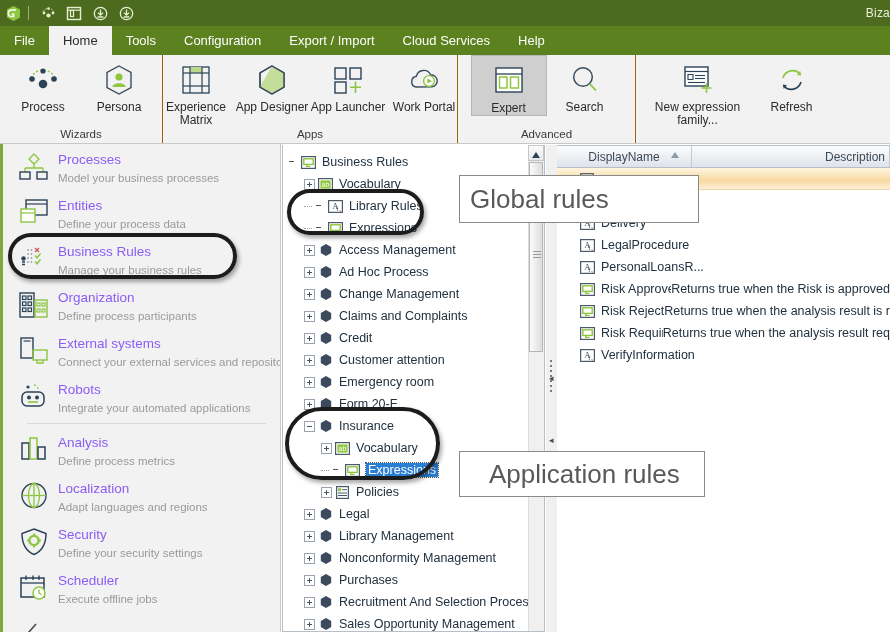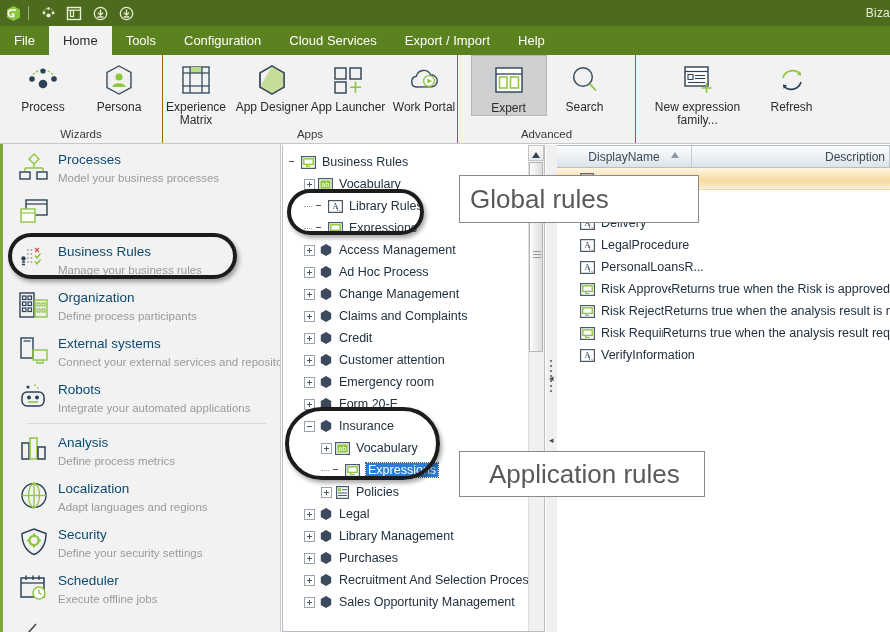--- a/index.html
+++ b/index.html
@@ -198,8 +198,8 @@
     <div class="menu-item active">Home</div>
     <div class="menu-item">Tools</div>
     <div class="menu-item">Configuration</div>
+    <div class="menu-item">Export / Import</div>
     <div class="menu-item">Cloud Services</div>
-    <div class="menu-item">Export / Import</div>
     <div class="menu-item">Help</div>
   </div>
 

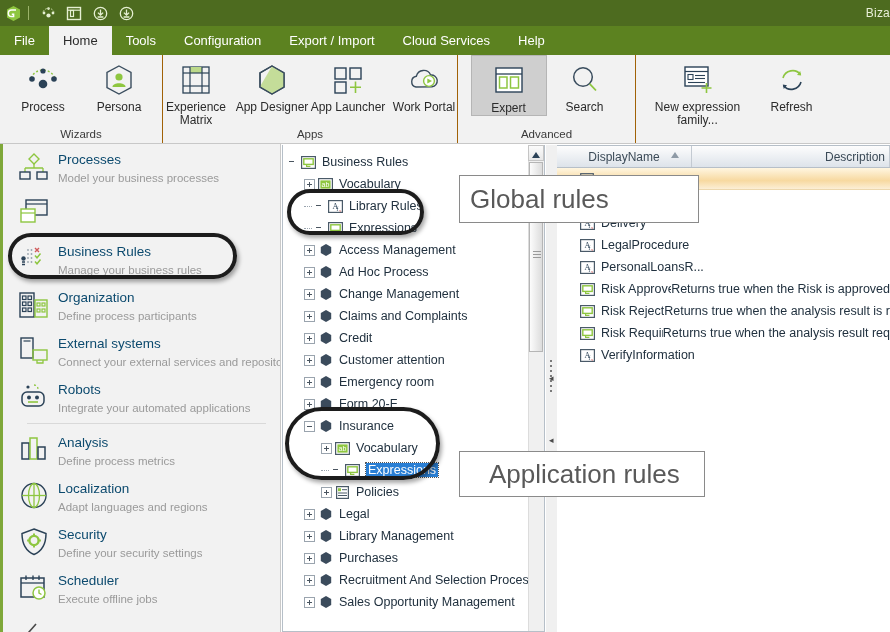--- a/index.html
+++ b/index.html
@@ -68,7 +68,7 @@
               padding: 5px 6px 5px 12px; height: 46px; cursor: default; }
   .nav-ico { width: 38px; height: 36px; flex: 0 0 38px; display: flex; align-items: center; justify-content: center; }
   .nav-txt { padding-left: 5px; padding-top: 1px; }
-  .nav-title { font-size: 13.5px; color: #0c4a6e; line-height: 16px; white-space: nowrap; }
+  .nav-title { font-size: 13.5px; color: #8b5cf6; line-height: 16px; white-space: nowrap; }
   .nav-sub { font-size: 11.5px; color: #9a9a9a; line-height: 15px; white-space: nowrap; }
   .nav-divider { height: 1px; background: #d9d9d9; margin: 3px 14px 3px 24px; }
   .collapse-btn { padding: 10px 0 0 22px; cursor: default; }

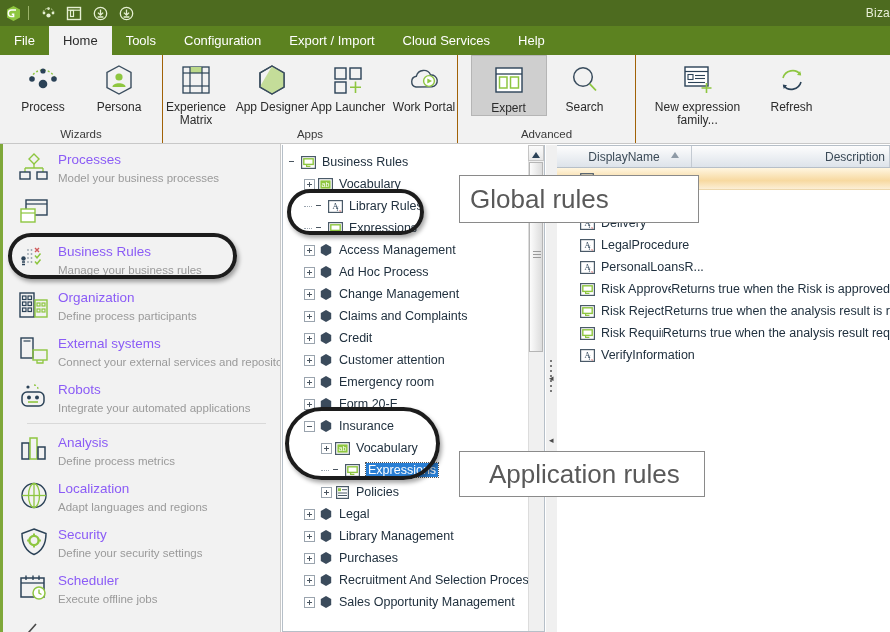--- a/index.html
+++ b/index.html
@@ -369,6 +369,10 @@
           <line x1="3" y1="15" x2="17" y2="15" stroke="#8ec640" stroke-width="1.2"></line>
         </svg>
       </span>
+      <span class="nav-txt">
+        <span class="nav-title">Entities</span><br>
+        <span class="nav-sub">Define your process data</span>
+      </span>
     </div>
 
     <div class="nav-item">

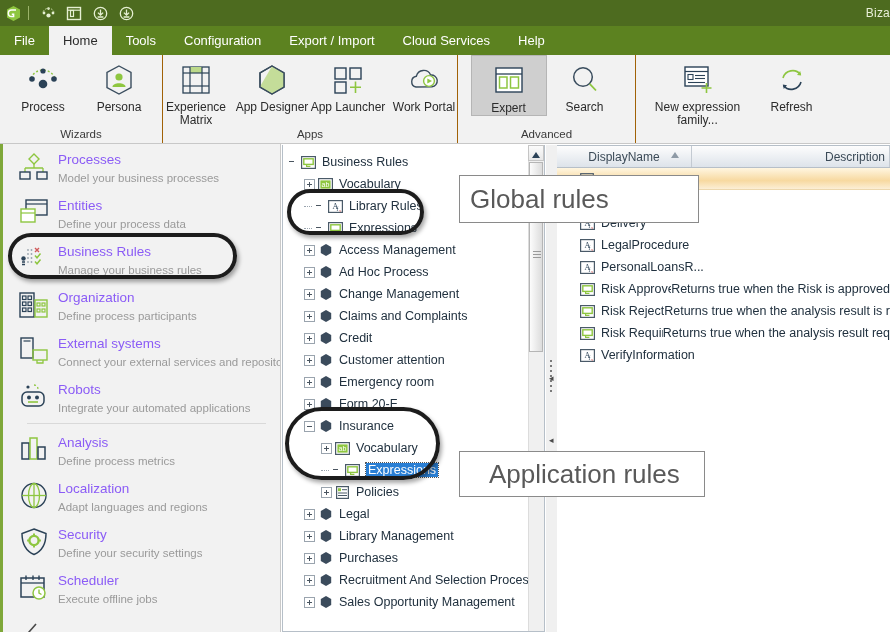--- a/index.html
+++ b/index.html
@@ -736,6 +736,15 @@
               <path d="M7 1 L12.2 4 L12.2 10 L7 13 L1.8 10 L1.8 4 Z" fill="#3b4b5c"></path>
             </svg>
           </span>
+          <span class="tlabel">Nonconformity Management</span>
+        </div>
+        <div class="trow" style="padding-left: 17px;">
+          <span class="texp plus"></span>
+          <span class="tico">
+            <svg width="14" height="14" viewBox="0 0 14 14">
+              <path d="M7 1 L12.2 4 L12.2 10 L7 13 L1.8 10 L1.8 4 Z" fill="#3b4b5c"></path>
+            </svg>
+          </span>
           <span class="tlabel">Purchases</span>
         </div>
         <div class="trow" style="padding-left: 17px;">

